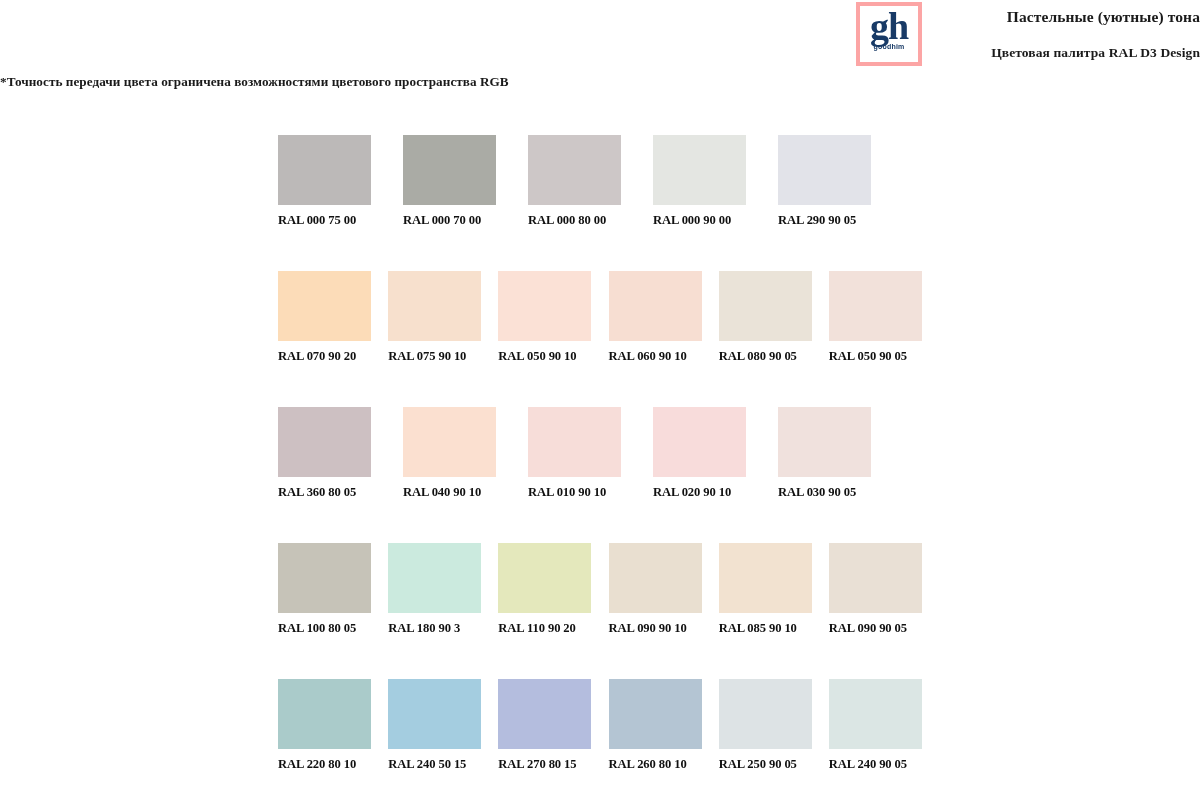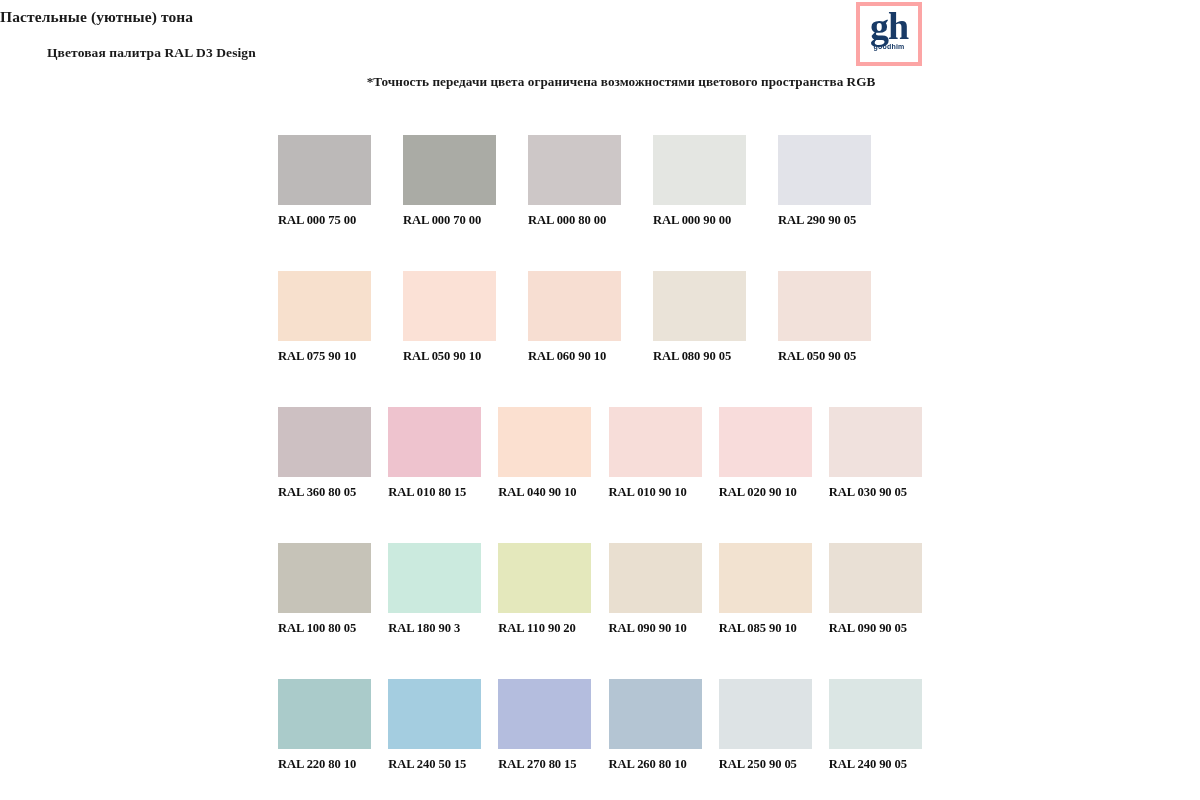--- a/index.html
+++ b/index.html
@@ -33,7 +33,7 @@
     left: 0;
     top: 0;
     width: 1200px;
-    text-align: left;
+    text-align: right;
     padding-top: 7px;
   }
 

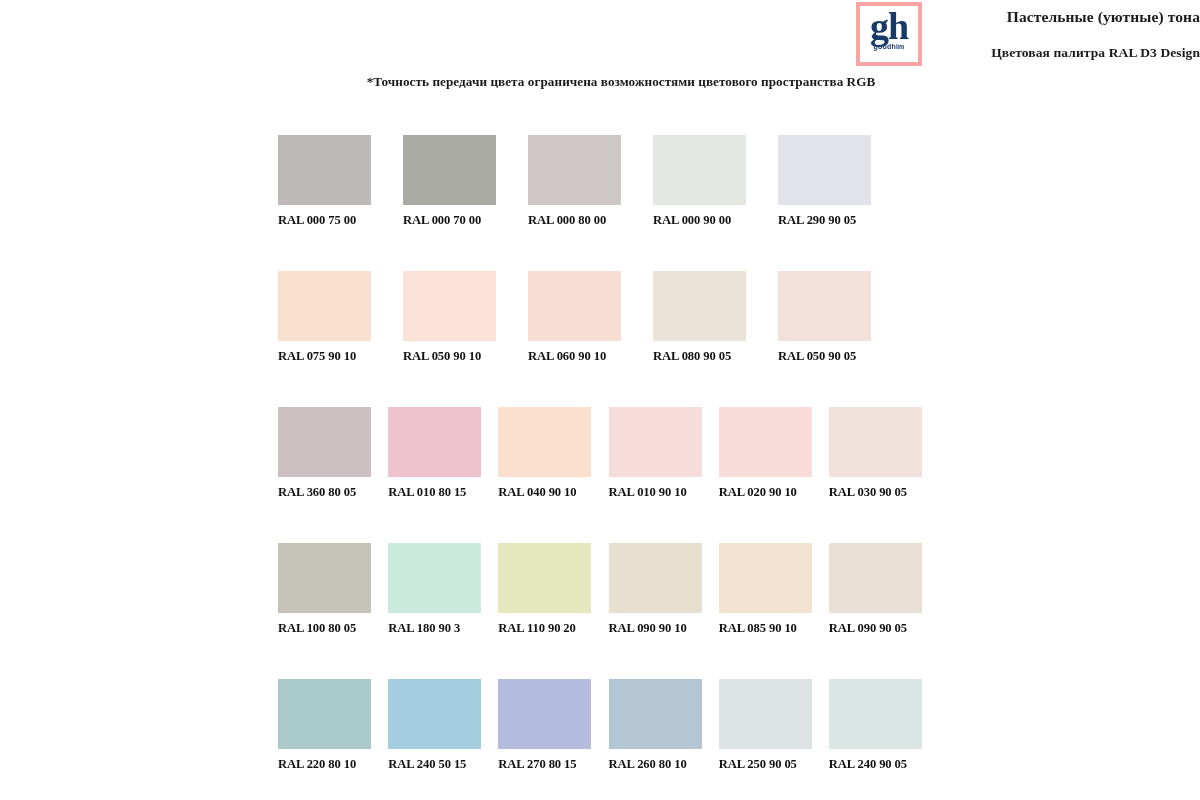--- a/index.html
+++ b/index.html
@@ -63,13 +63,12 @@
     left: 0;
     top: 74px;
     width: 1200px;
-    text-align: center;
+    text-align: left;
     font-family: "Liberation Serif", "DejaVu Serif", serif;
     font-size: 13.2px;
     font-weight: bold;
     color: #1a1a1a;
     letter-spacing: 0.05px;
-    padding-left: 42px;
   }
 
   

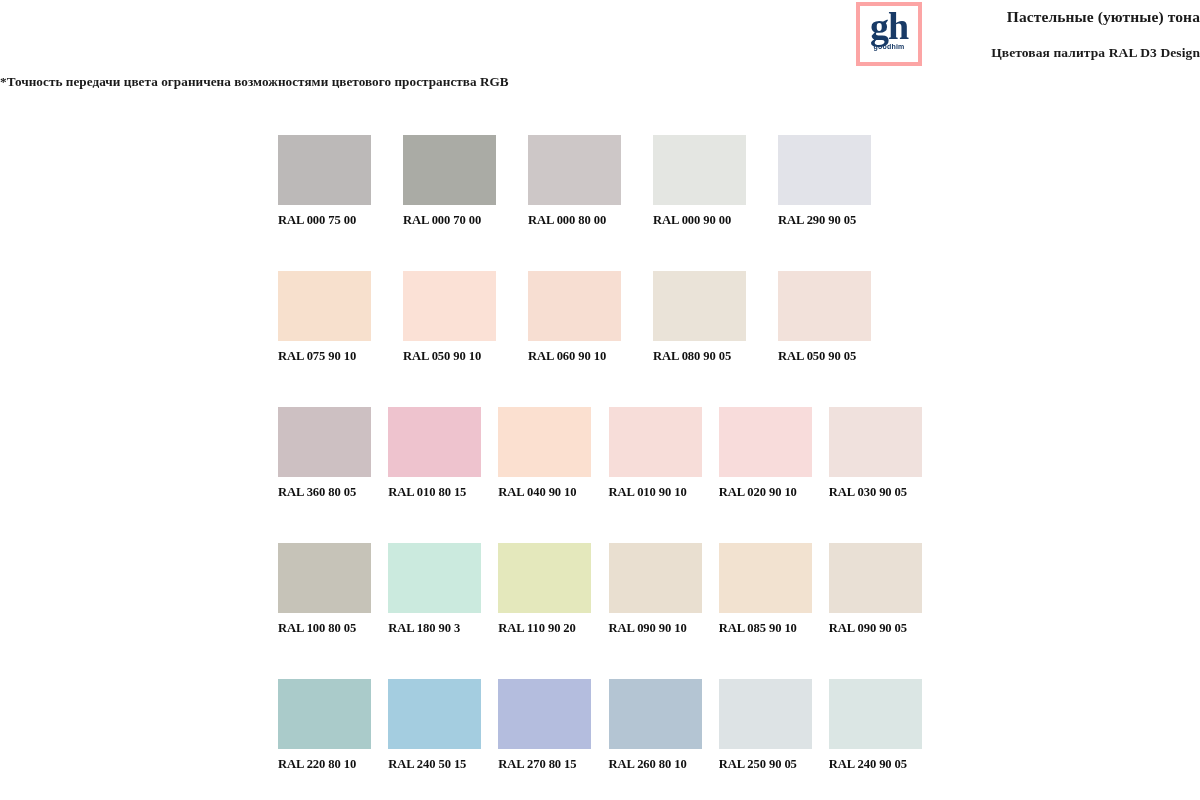--- a/index.html
+++ b/index.html
@@ -194,6 +194,10 @@
       </div>
       <div class="row">
         <div class="cell">
+          <div class="swatch" style="background: rgb(252, 220, 184);"></div>
+          <div class="label">RAL 070 90 20</div>
+        </div>
+        <div class="cell">
           <div class="swatch" style="background: rgb(247, 224, 205);"></div>
           <div class="label">RAL 075 90 10</div>
         </div>

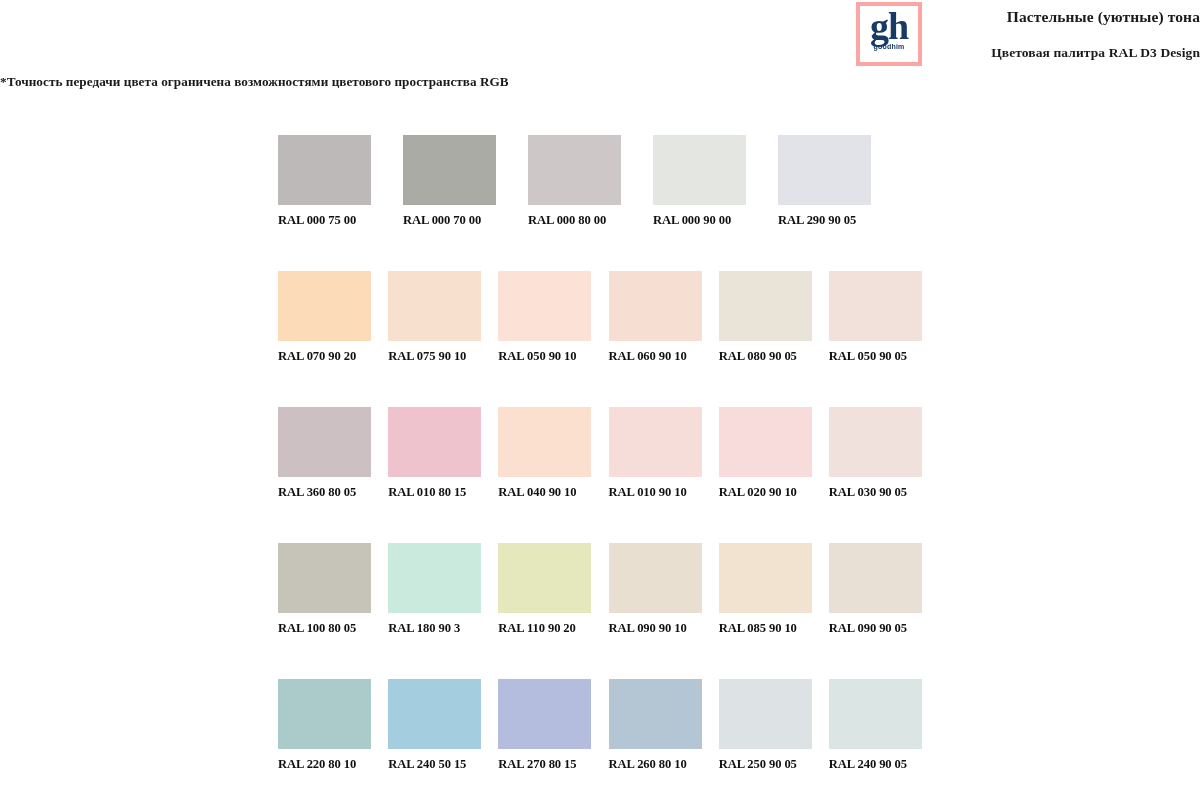--- a/index.html
+++ b/index.html
@@ -224,10 +224,6 @@
           <div class="label">RAL 360 80 05</div>
         </div>
         <div class="cell">
-          <div class="swatch" style="background: rgb(238, 195, 206);"></div>
-          <div class="label">RAL 010 80 15</div>
-        </div>
-        <div class="cell">
           <div class="swatch" style="background: rgb(251, 224, 208);"></div>
           <div class="label">RAL 040 90 10</div>
         </div>

